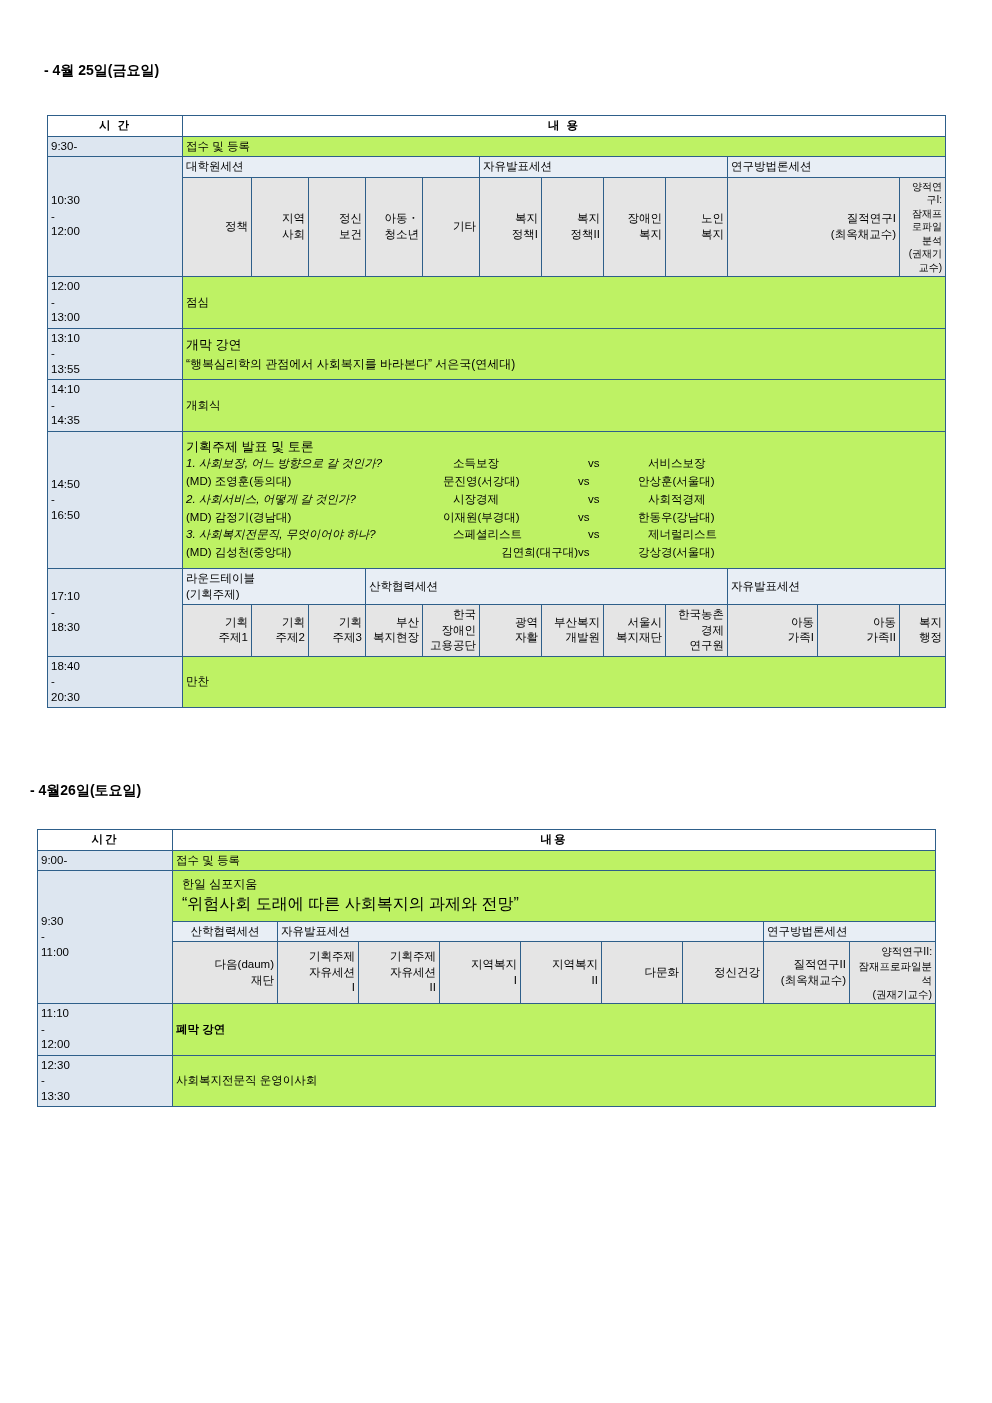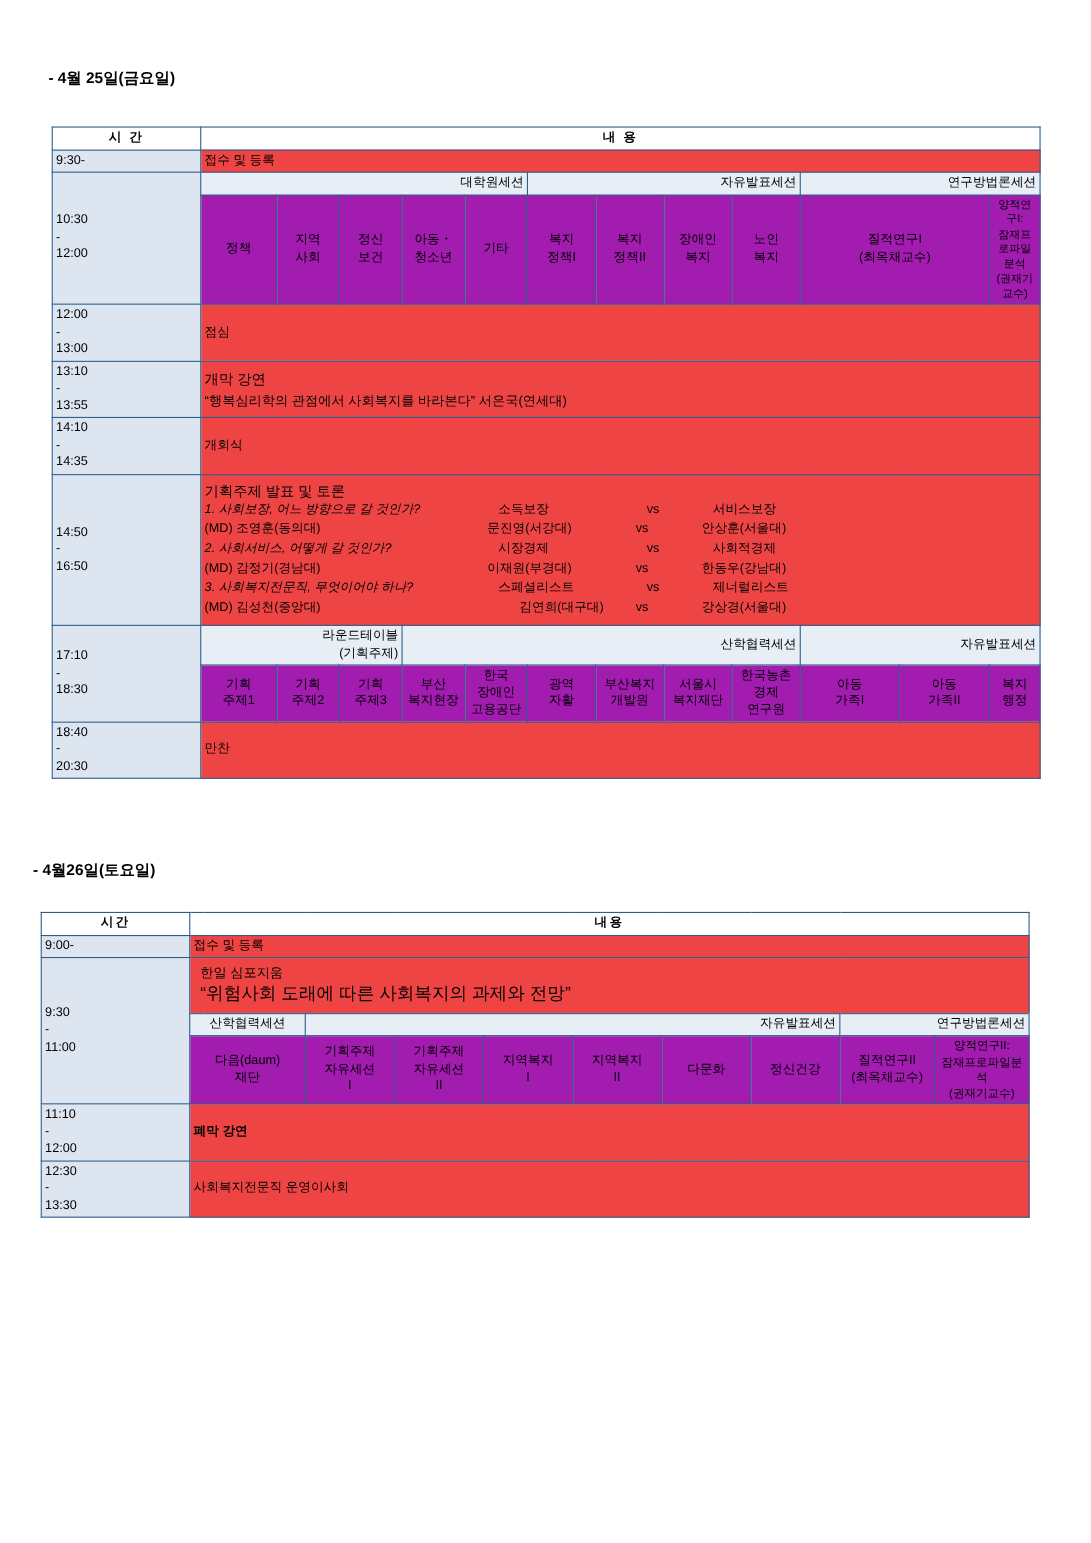--- a/index.html
+++ b/index.html
@@ -64,7 +64,7 @@
     border-left: none;
   }
   .contentcell {
-    background: #ef4444;
+    background: #bef264;
     padding-left: 8px;
     border-right: none;
   }

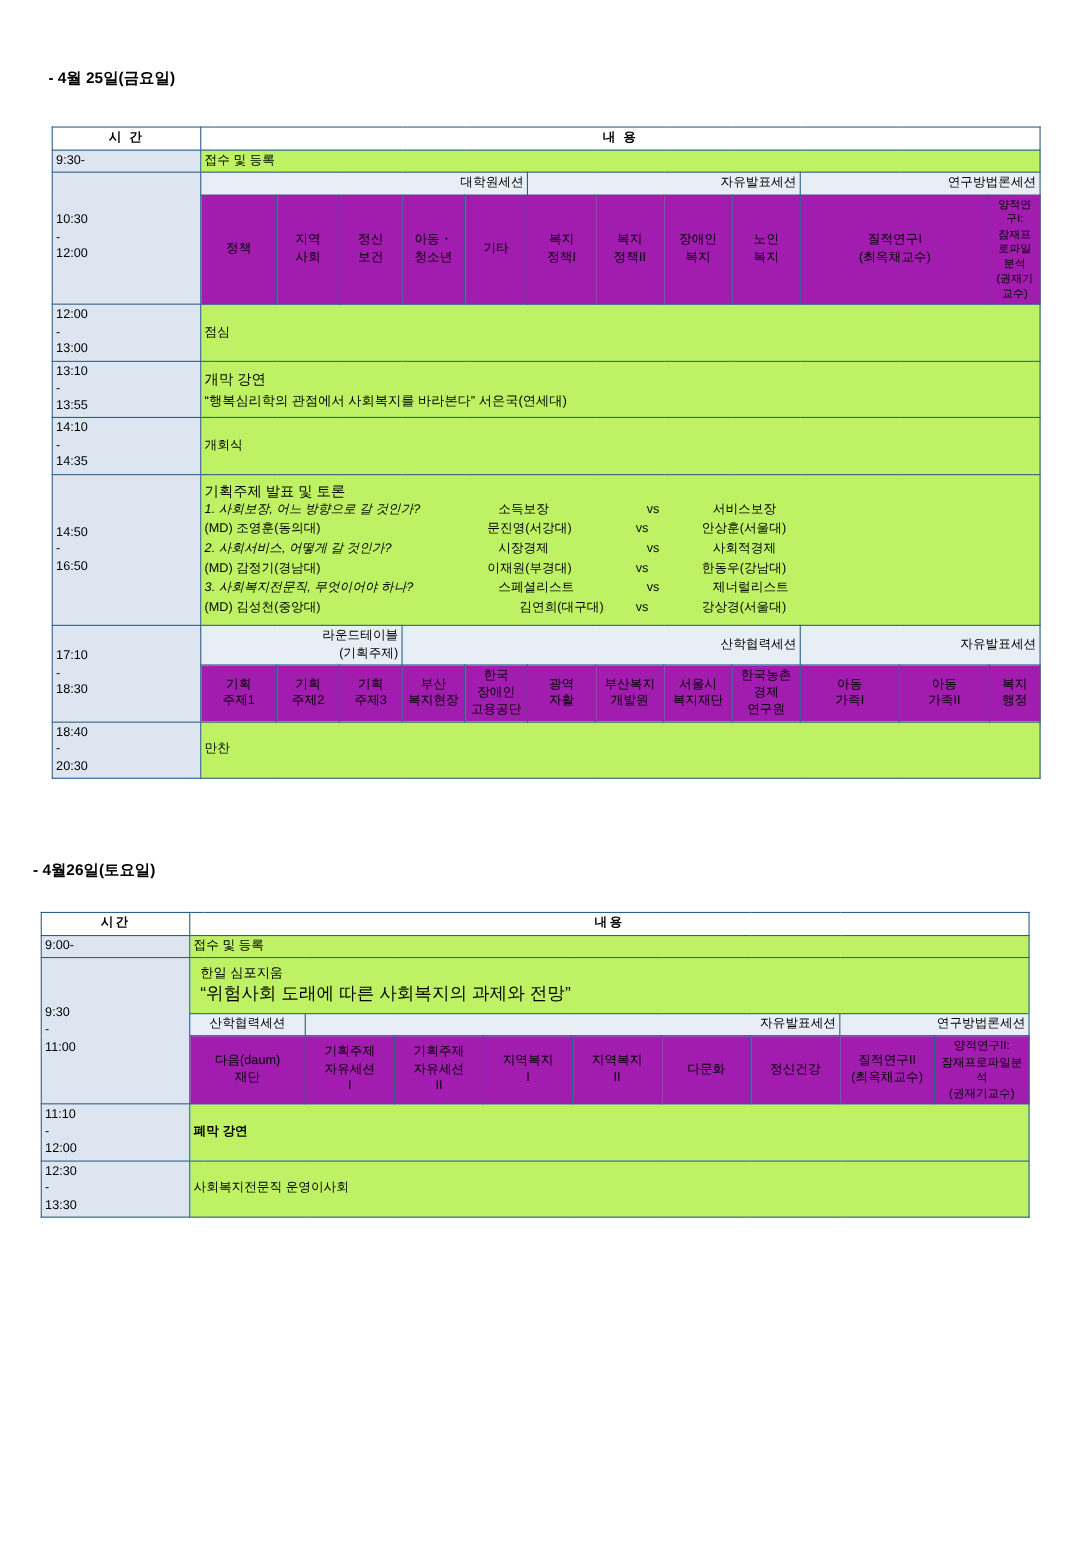--- a/index.html
+++ b/index.html
@@ -69,7 +69,7 @@
     border-right: none;
   }
   .sub-head {
-    text-align: right;
+    text-align: left;
     background: #e8eef5;
     font-size: 11.5px;
     white-space: pre-line;

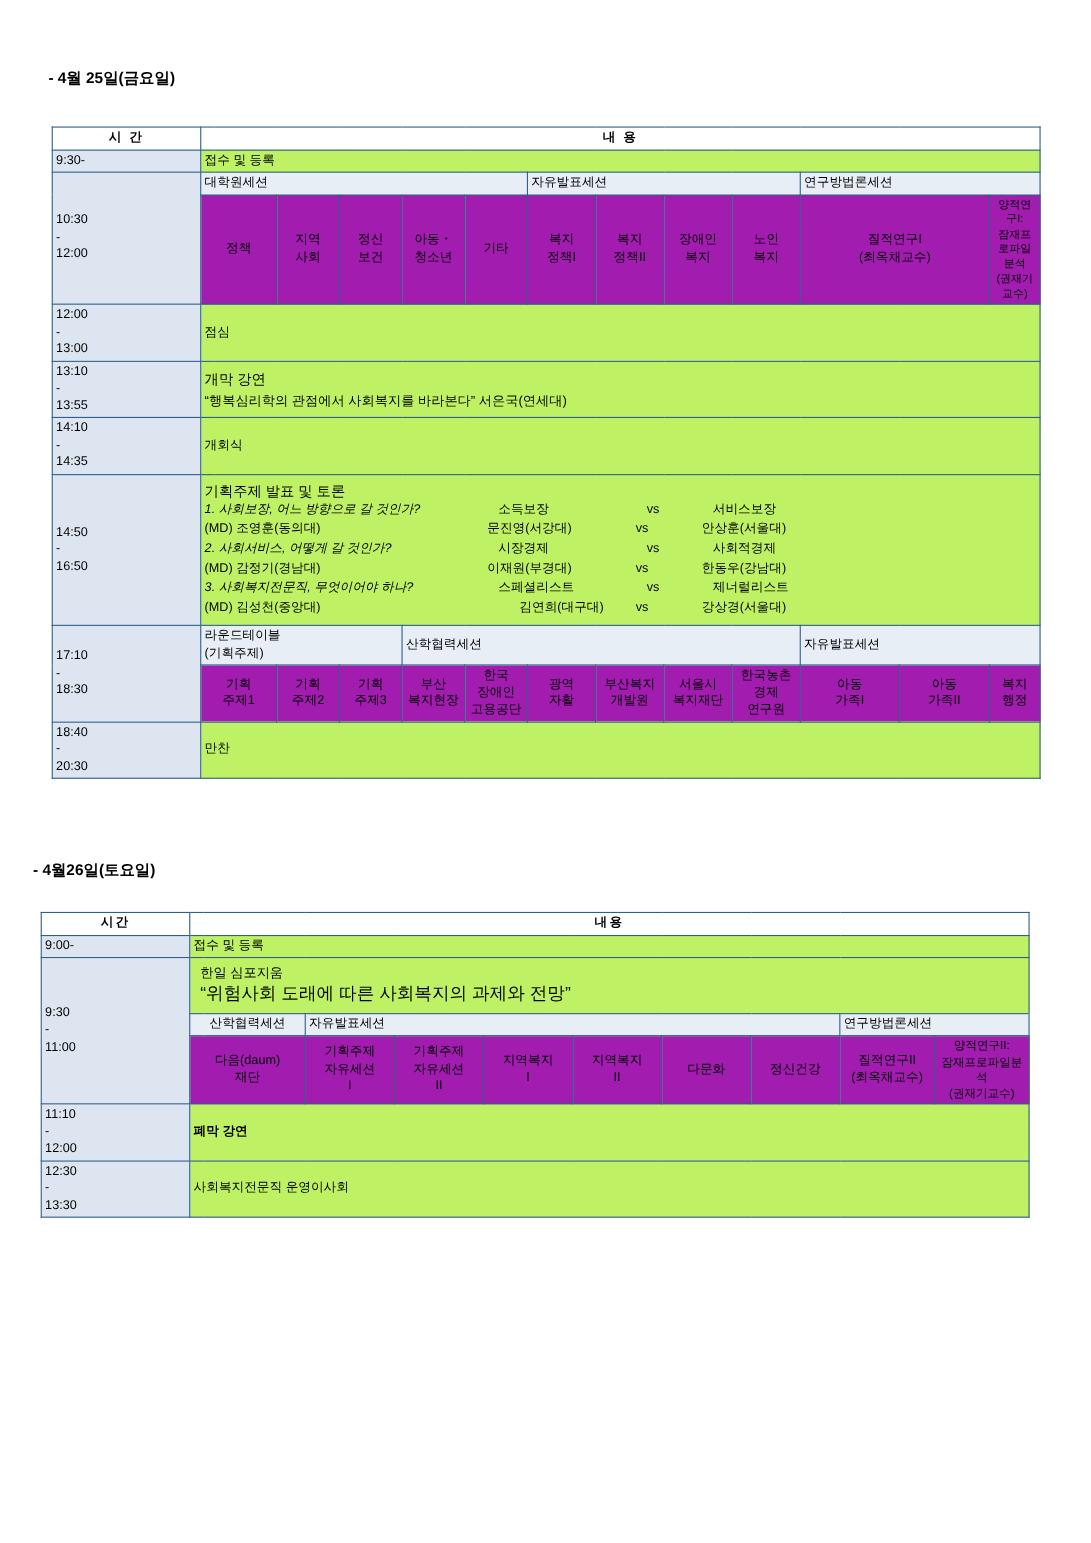--- a/index.html
+++ b/index.html
@@ -76,8 +76,8 @@
     padding: 4px 2px;
   }
   .sub-cell {
-    text-align: center;
-    background: #a21caf;
+    text-align: right;
+    background: #e5e5e5;
     font-size: 11px;
     white-space: pre-line;
     padding: 5px 1px;

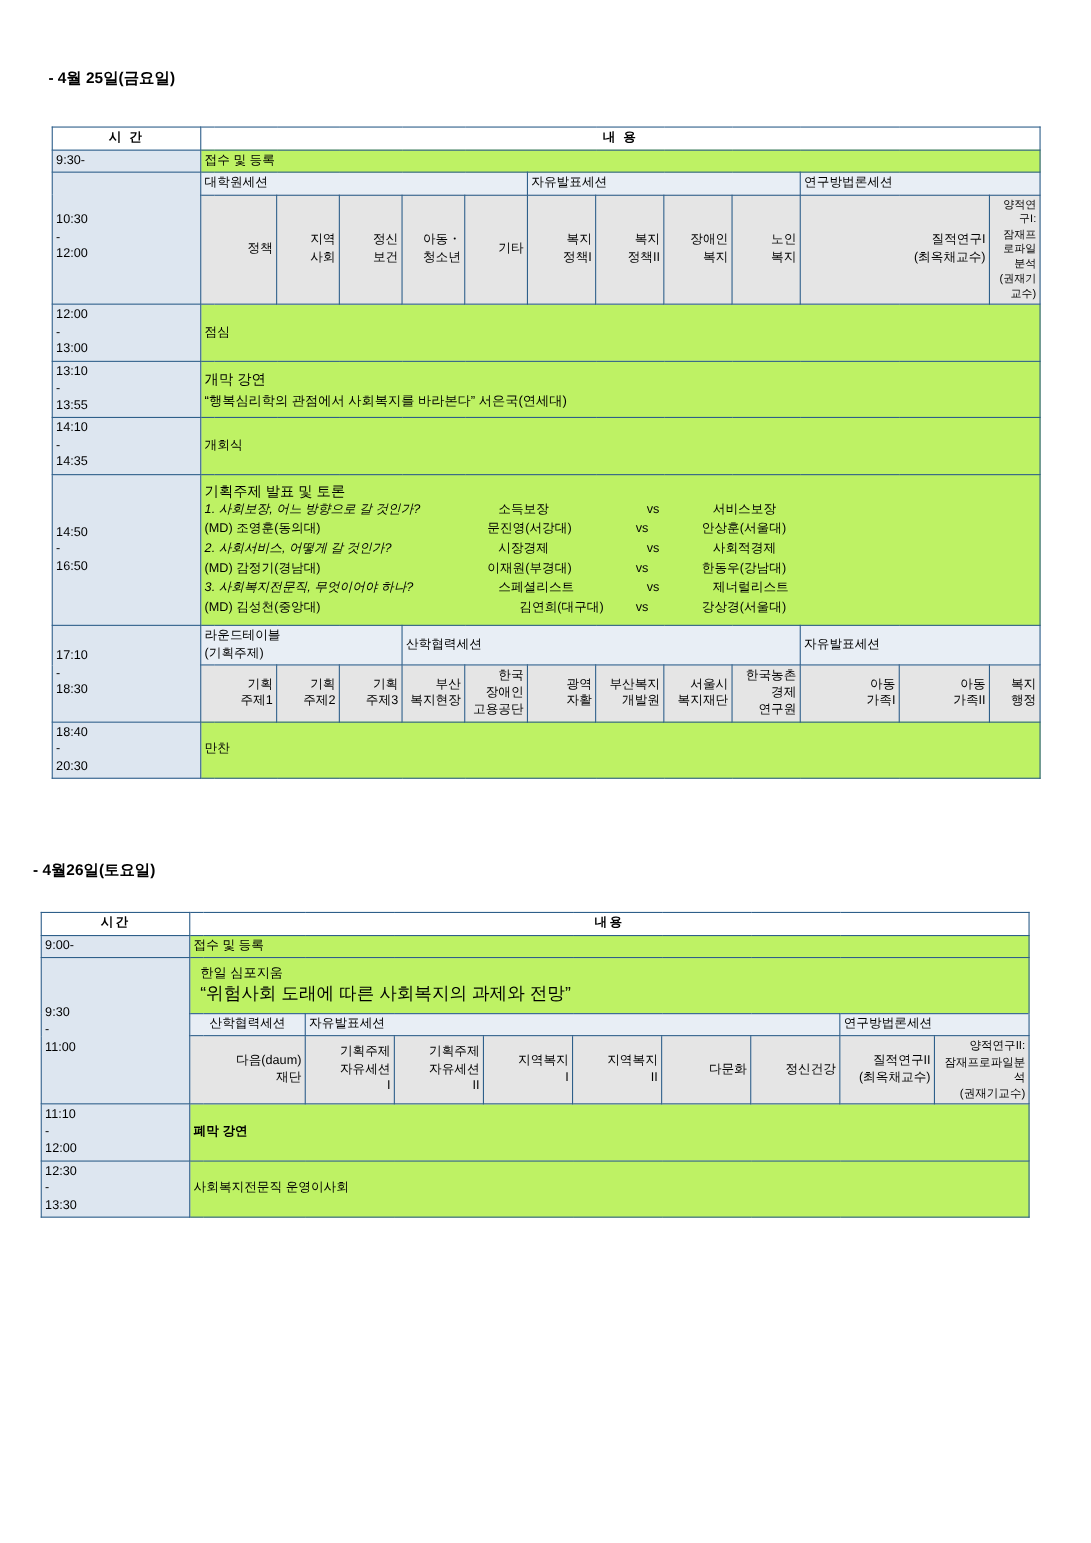--- a/index.html
+++ b/index.html
@@ -255,7 +255,7 @@
           <li>
                   <div class="row-flex">
             <span class="rf-a noital">   (MD) 김성천(중앙대)</span>
-            <span class="rf-b" style="text-align:center;padding-left:12px">김연희(대구대)</span>
+            <span class="rf-b" style="text-align:right;padding-left:12px">김연희(대구대)</span>
             <span class="rf-c">vs</span>
             <span class="rf-d">  강상경(서울대)</span>
           </div>

